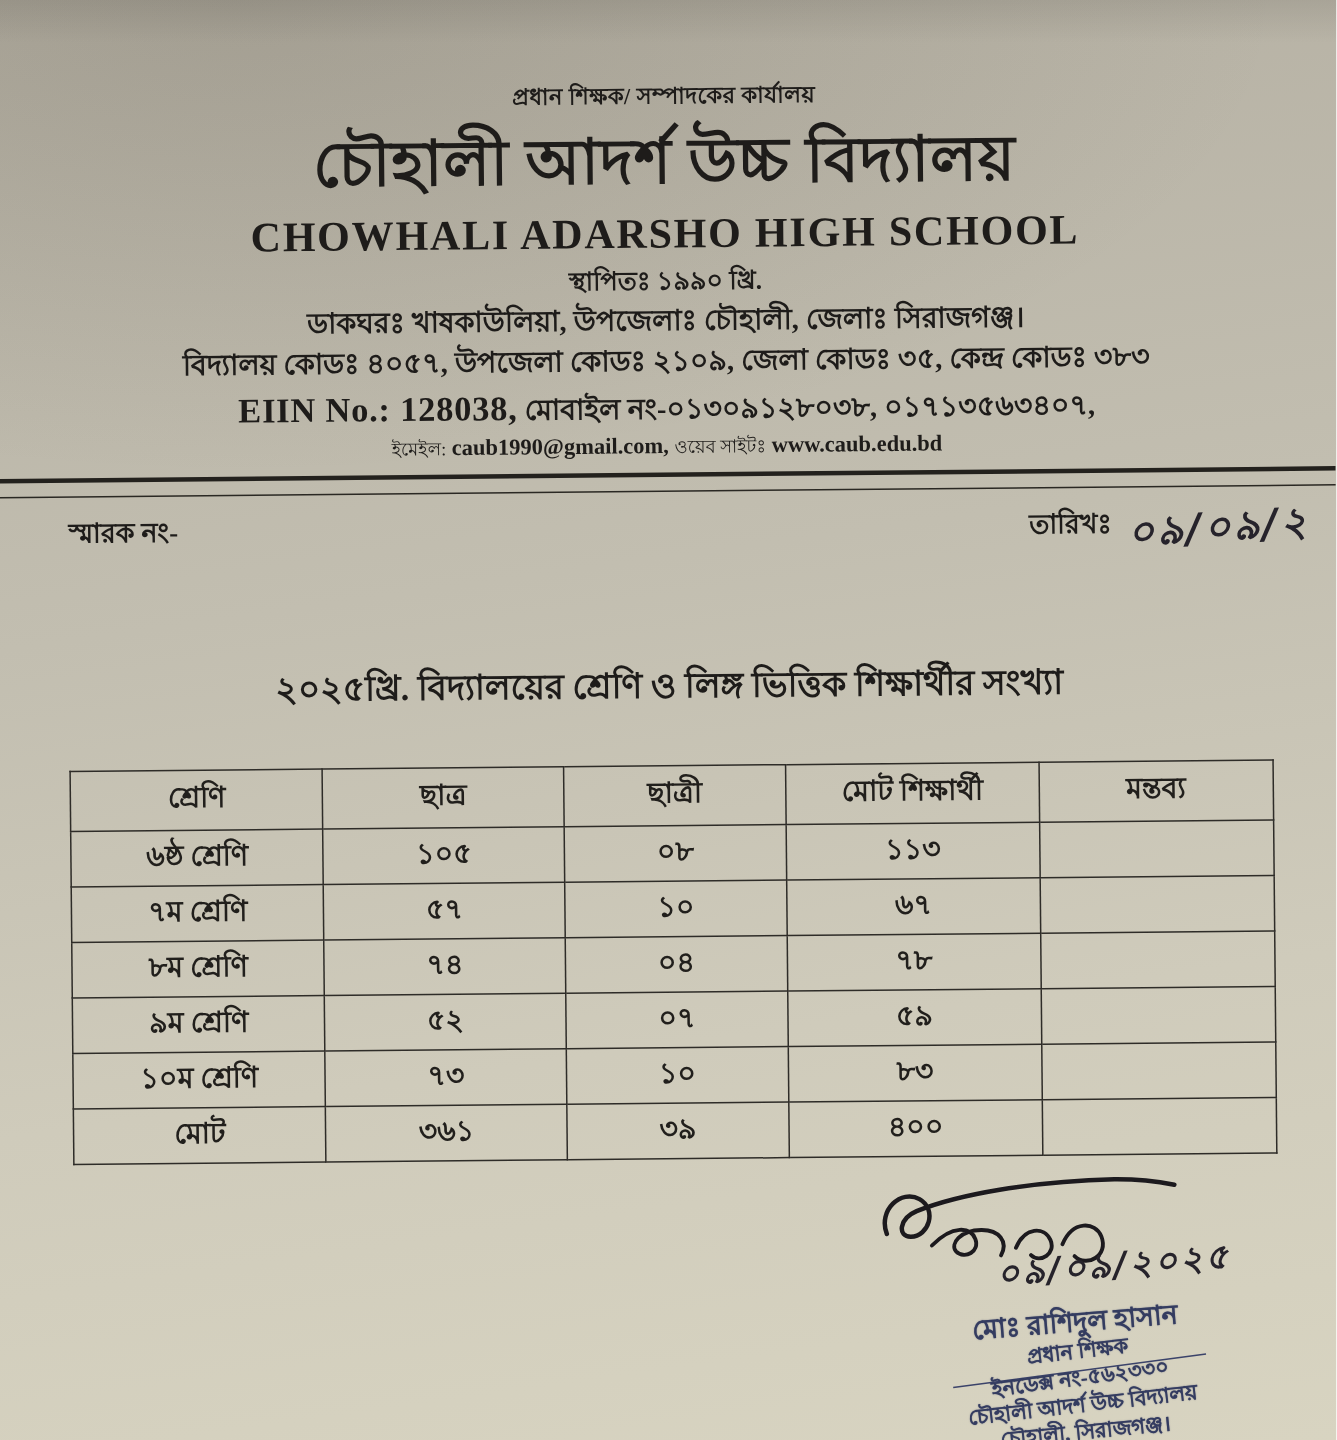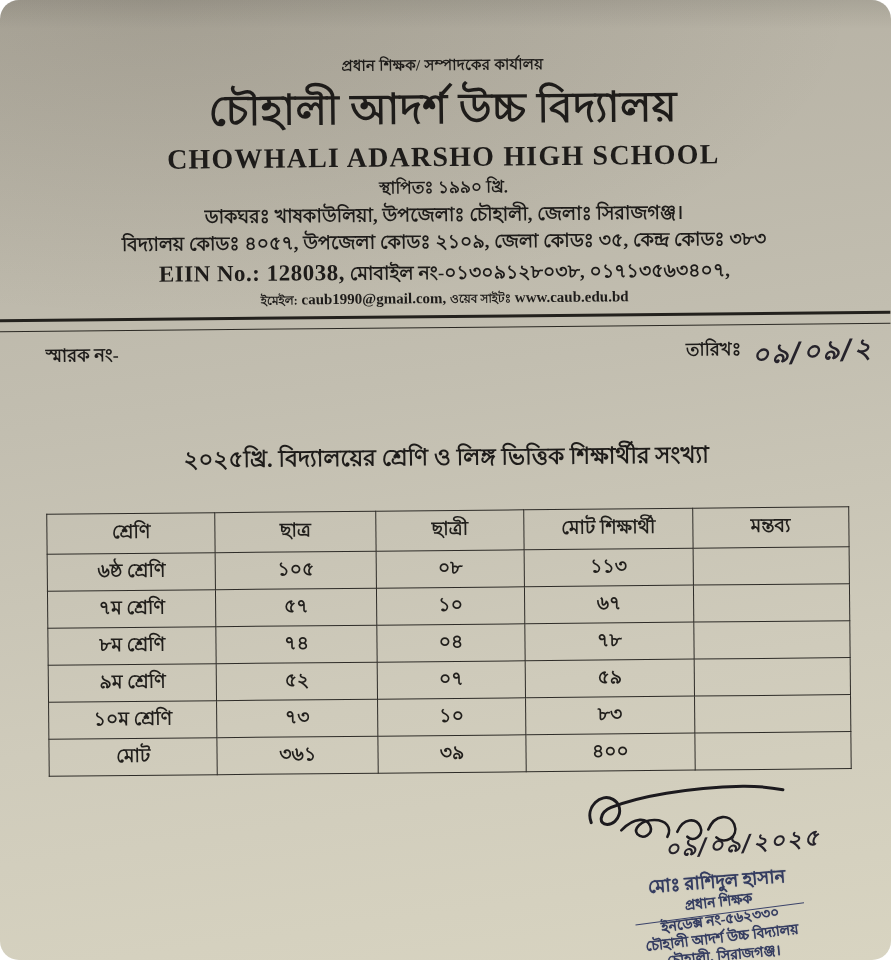--- a/index.html
+++ b/index.html
@@ -13,7 +13,6 @@
       linear-gradient(180deg, rgba(30,28,24,0.10) 0%, rgba(30,28,24,0) 3%),
       radial-gradient(130% 55% at 18% 0%, rgba(70,65,55,0.16), rgba(70,65,55,0) 60%),
       linear-gradient(172deg,#b4afa2 0%,#c2beb0 40%,#cfcbbb 70%,#d8d4c1 100%);
-    border-radius: 19px;
   }
   .doc{
     position:relative;width:100%;height:100%;

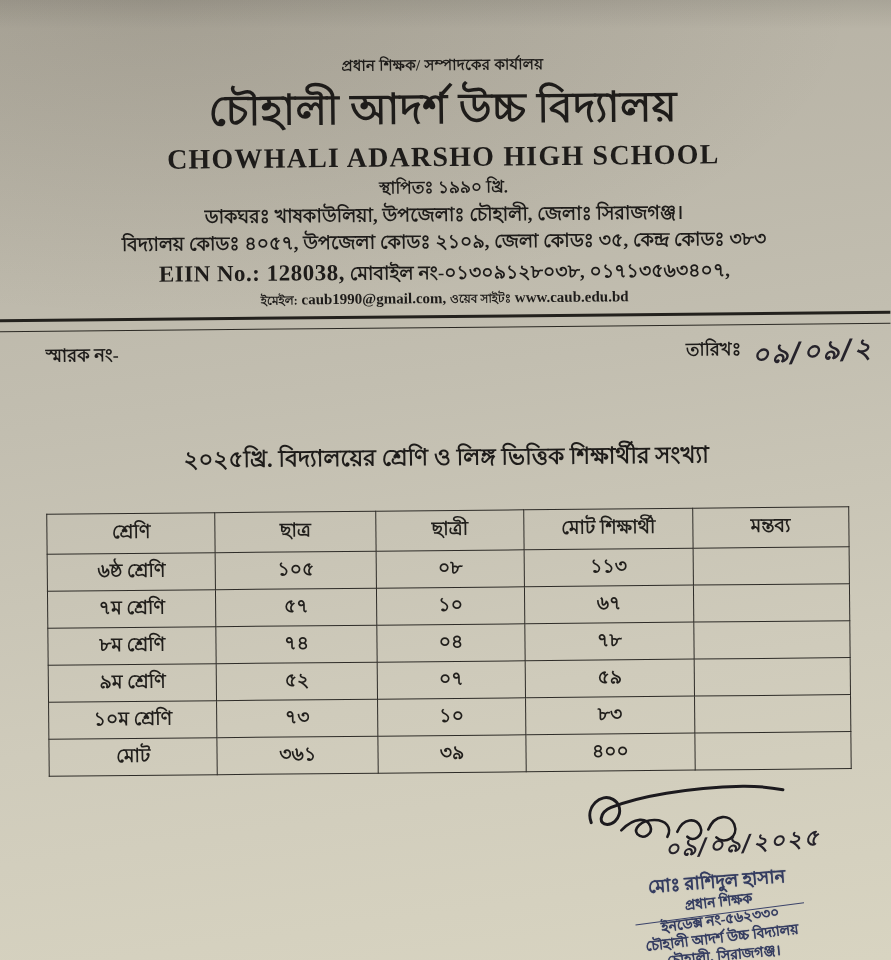--- a/index.html
+++ b/index.html
@@ -28,7 +28,7 @@
   .eiin-line{font-size:19px;font-weight:700;margin-top:4px;}
   .eiin-no{font-size:23px;letter-spacing:0.5px;}
   .email-line{font-size:15px;font-weight:600;margin-top:2px;}
-  .email-lbl,.web-lbl{font-size:12px;font-weight:700;}
+  .email-lbl,.web-lbl{font-size:12px;font-weight:400;}
   .rule-thick{border-top:3px solid #23211d;margin-top:7px;}
   .rule-thin{border-top:1.5px solid #2a2823;margin-top:9px;}
   .memo-row{

